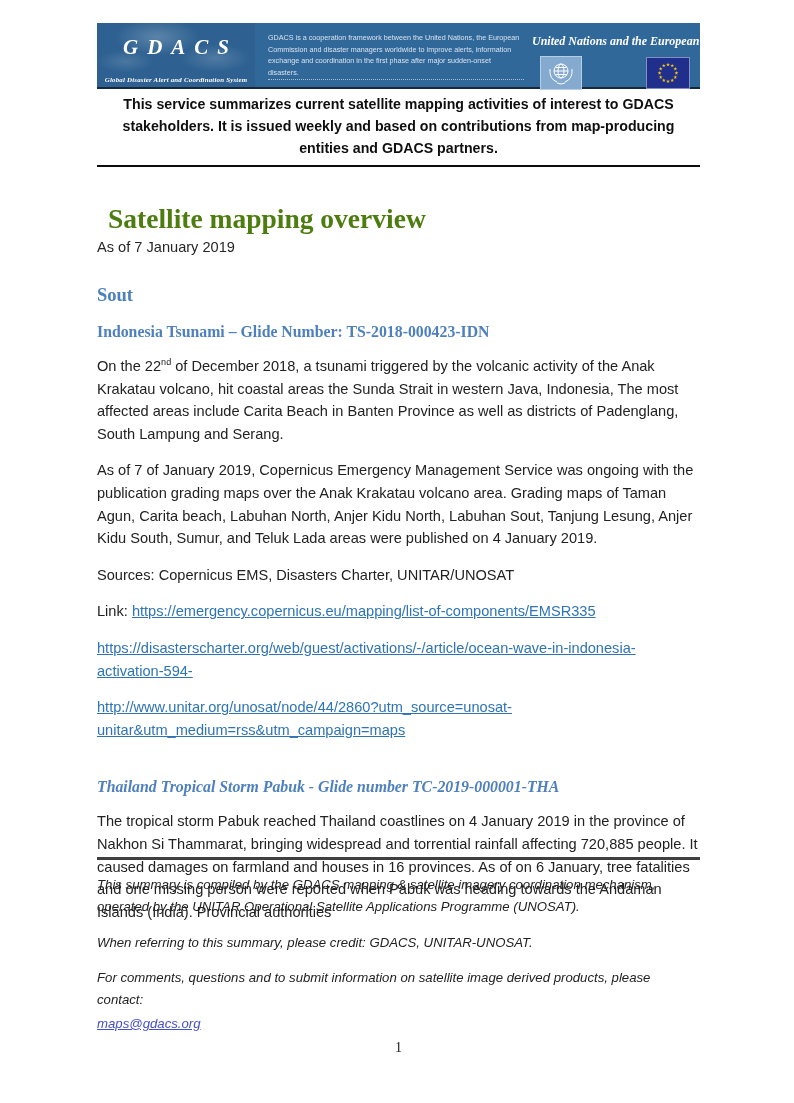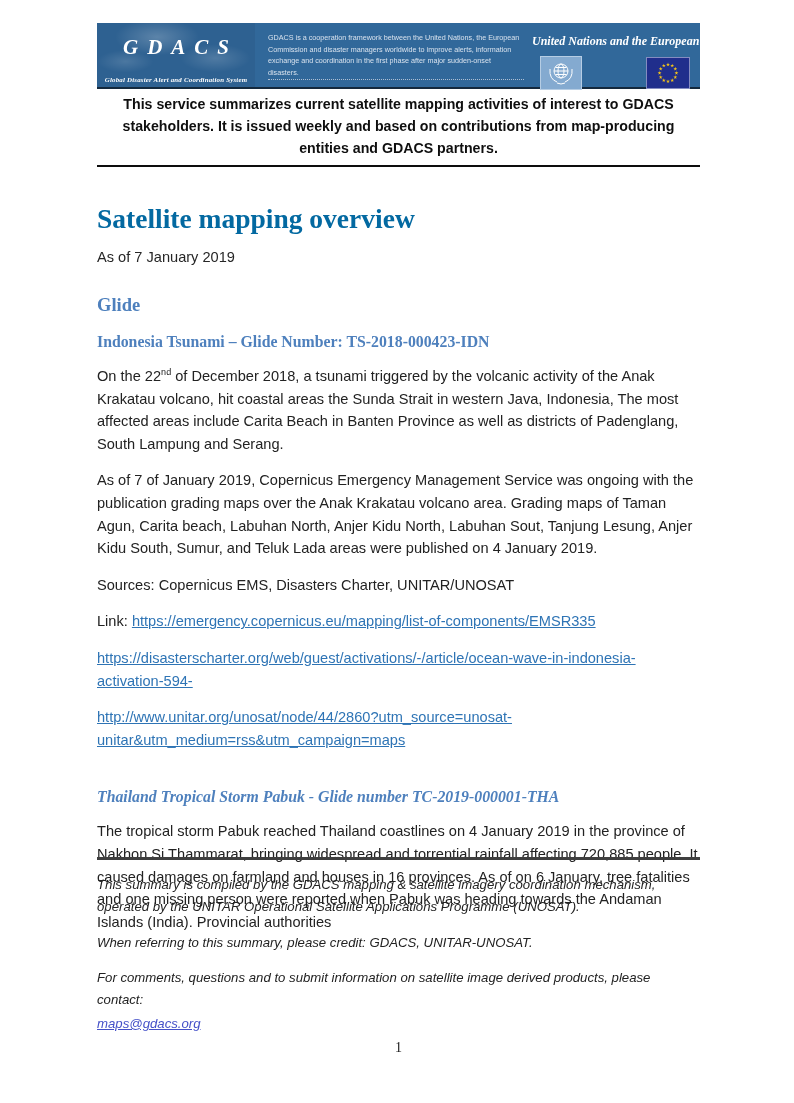--- a/index.html
+++ b/index.html
@@ -60,8 +60,8 @@
 
   
   .doc-title{
-    margin:36px 0 0;font-family:"Liberation Serif", serif;font-weight:bold;
-    font-size:27.5px;color:#0369a1;
+    margin:36px 11px 0;font-family:"Liberation Serif", serif;font-weight:bold;
+    font-size:27.5px;color:#4d7c0f;
   }
   .date-line{margin-top:14px;font-size:14.6px;color:#262626;}
   .h-region{

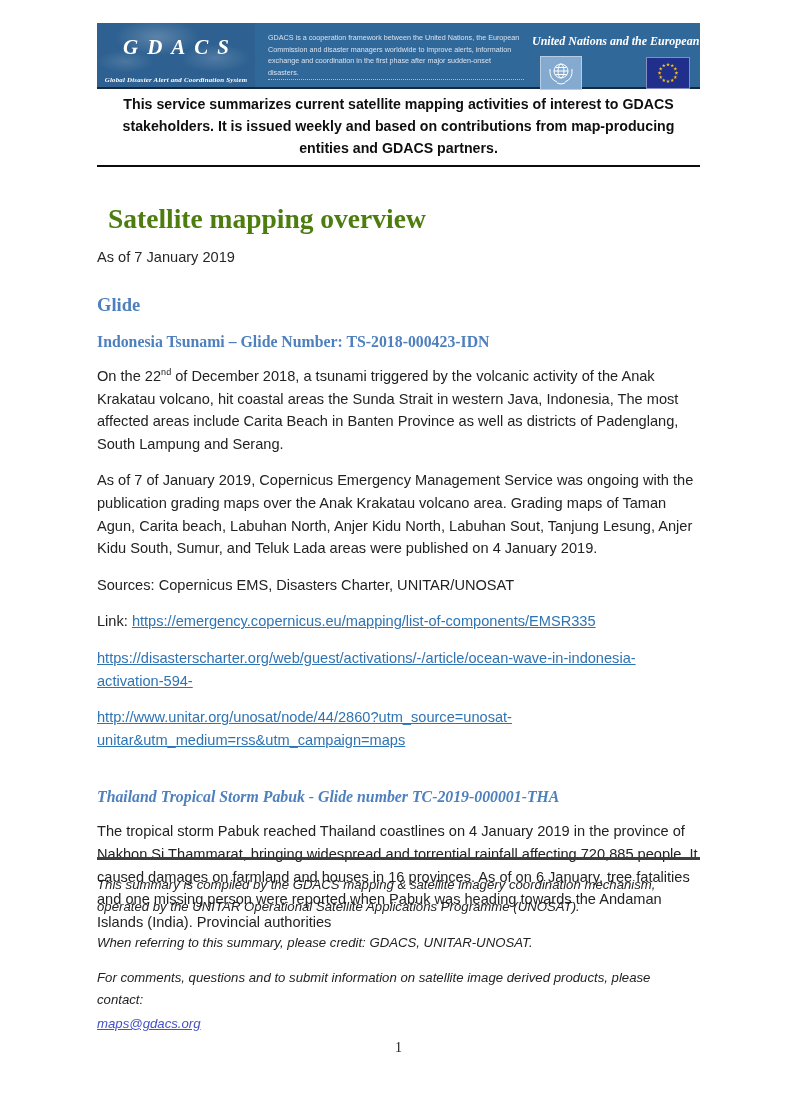--- a/index.html
+++ b/index.html
@@ -63,7 +63,7 @@
     margin:36px 11px 0;font-family:"Liberation Serif", serif;font-weight:bold;
     font-size:27.5px;color:#4d7c0f;
   }
-  .date-line{margin-top:14px;font-size:14.6px;color:#262626;}
+  .date-line{margin-top:4px;font-size:14.6px;color:#262626;}
   .h-region{
     margin:30px 0 0;font-family:"Liberation Serif", serif;font-weight:bold;
     font-size:18.5px;color:#4e80bd;

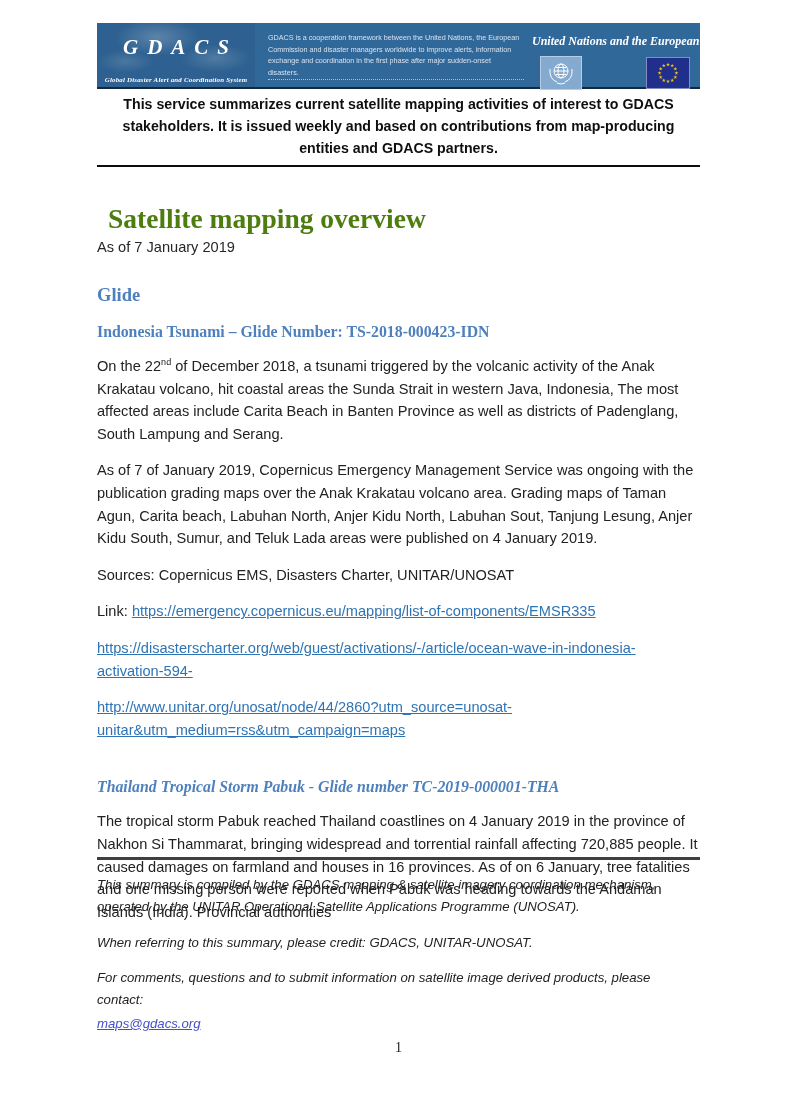--- a/index.html
+++ b/index.html
@@ -152,7 +152,7 @@
     <h1 class="doc-title">Satellite mapping overview</h1>
     <div class="date-line">As of 7 January 2019</div>
 
-    <h2 class="h-region">Glide</h2>
+    <h2 class="h-region">Sout</h2>
 
     <h3 class="h-event">Indonesia Tsunami – Glide Number: TS-2018-000423-IDN</h3>
 

